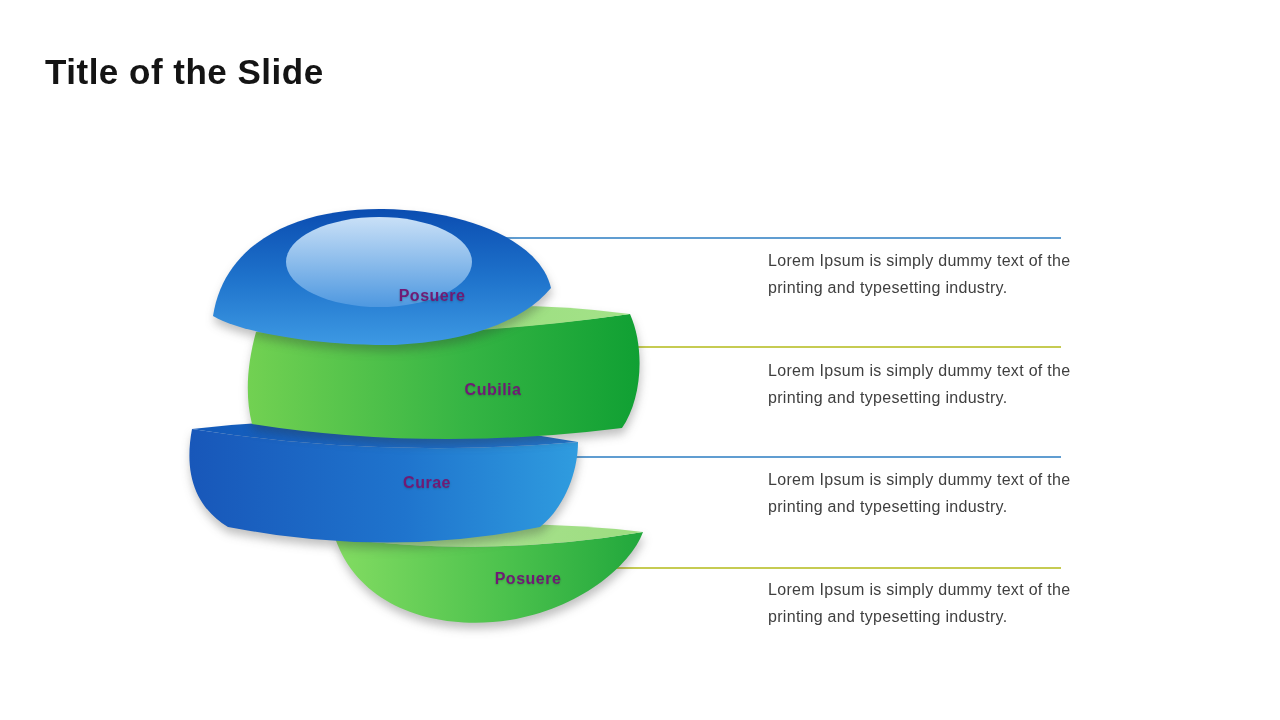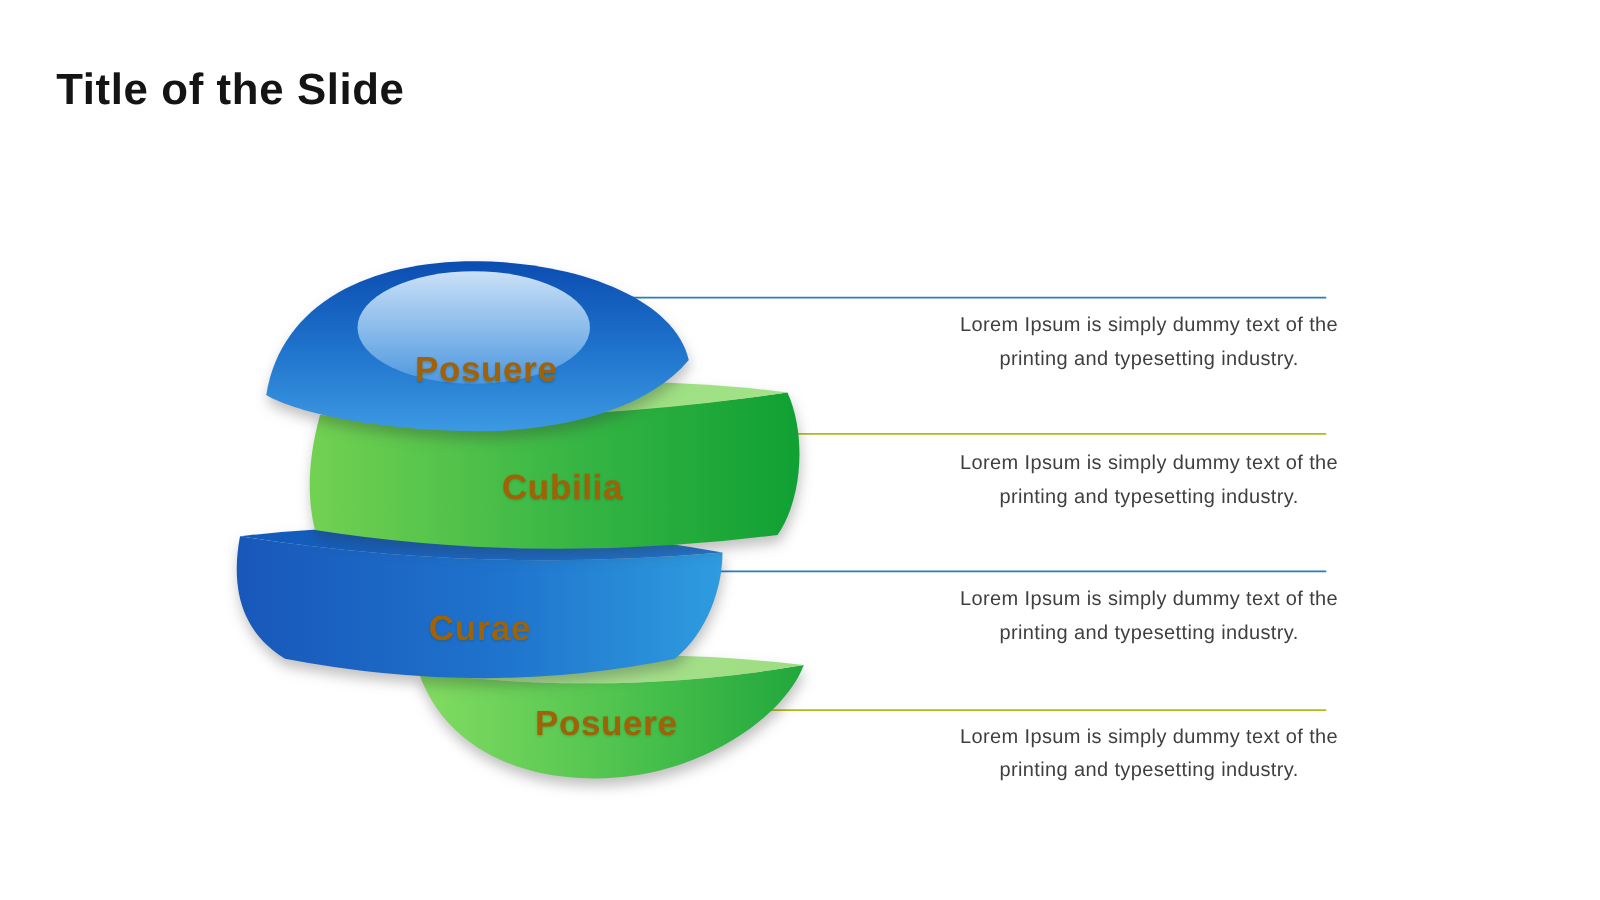--- a/index.html
+++ b/index.html
@@ -22,7 +22,7 @@
   }
   .desc{
     position:absolute;color:#3f3f3f;font-size:16px;line-height:27px;
-    letter-spacing:0.3px;white-space:nowrap;text-align:center;
+    letter-spacing:0.3px;white-space:nowrap;
   }
 </style>
 </head>

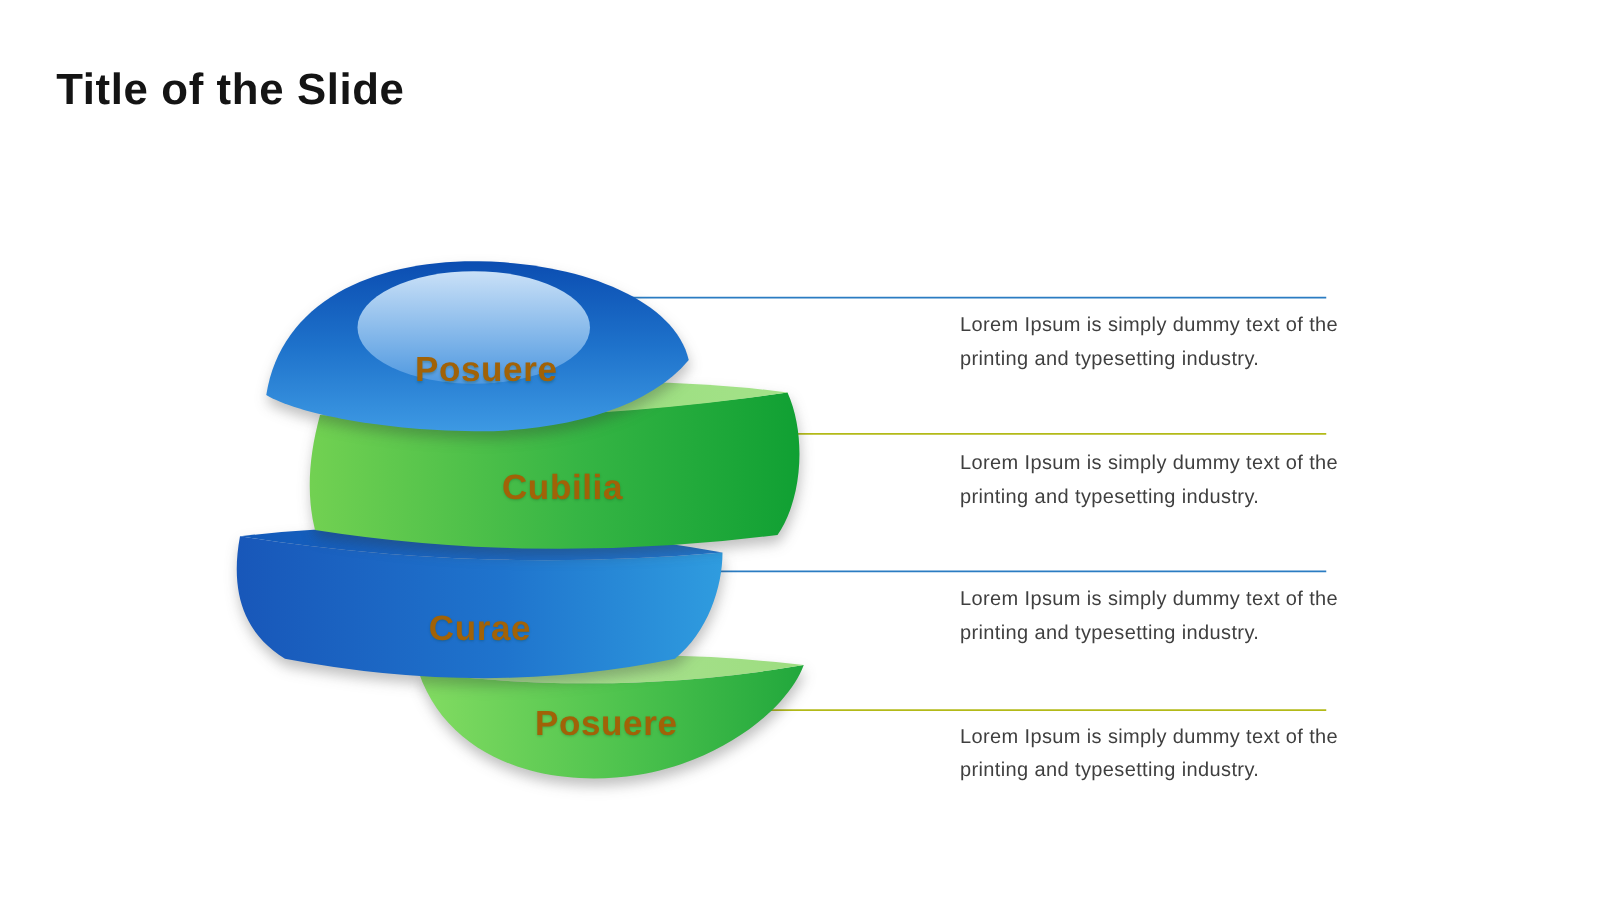--- a/index.html
+++ b/index.html
@@ -17,8 +17,8 @@
   .leader{stroke-width:1.4;fill:none;}
   .seg-label{
     position:absolute;transform:translate(-50%,-50%);
-    color:#a16207;font-weight:bold;font-size:28px;letter-spacing:0.5px;
-    white-space:nowrap;text-shadow:0 1px 2px rgba(0,60,30,0.25);
+    color:#701a75;font-weight:bold;font-size:16px;letter-spacing:0.5px;
+    white-space:nowrap;text-shadow:0 1px 2px rgba(0,60,30,0.25);margin-left:43px;
   }
   .desc{
     position:absolute;color:#3f3f3f;font-size:16px;line-height:27px;

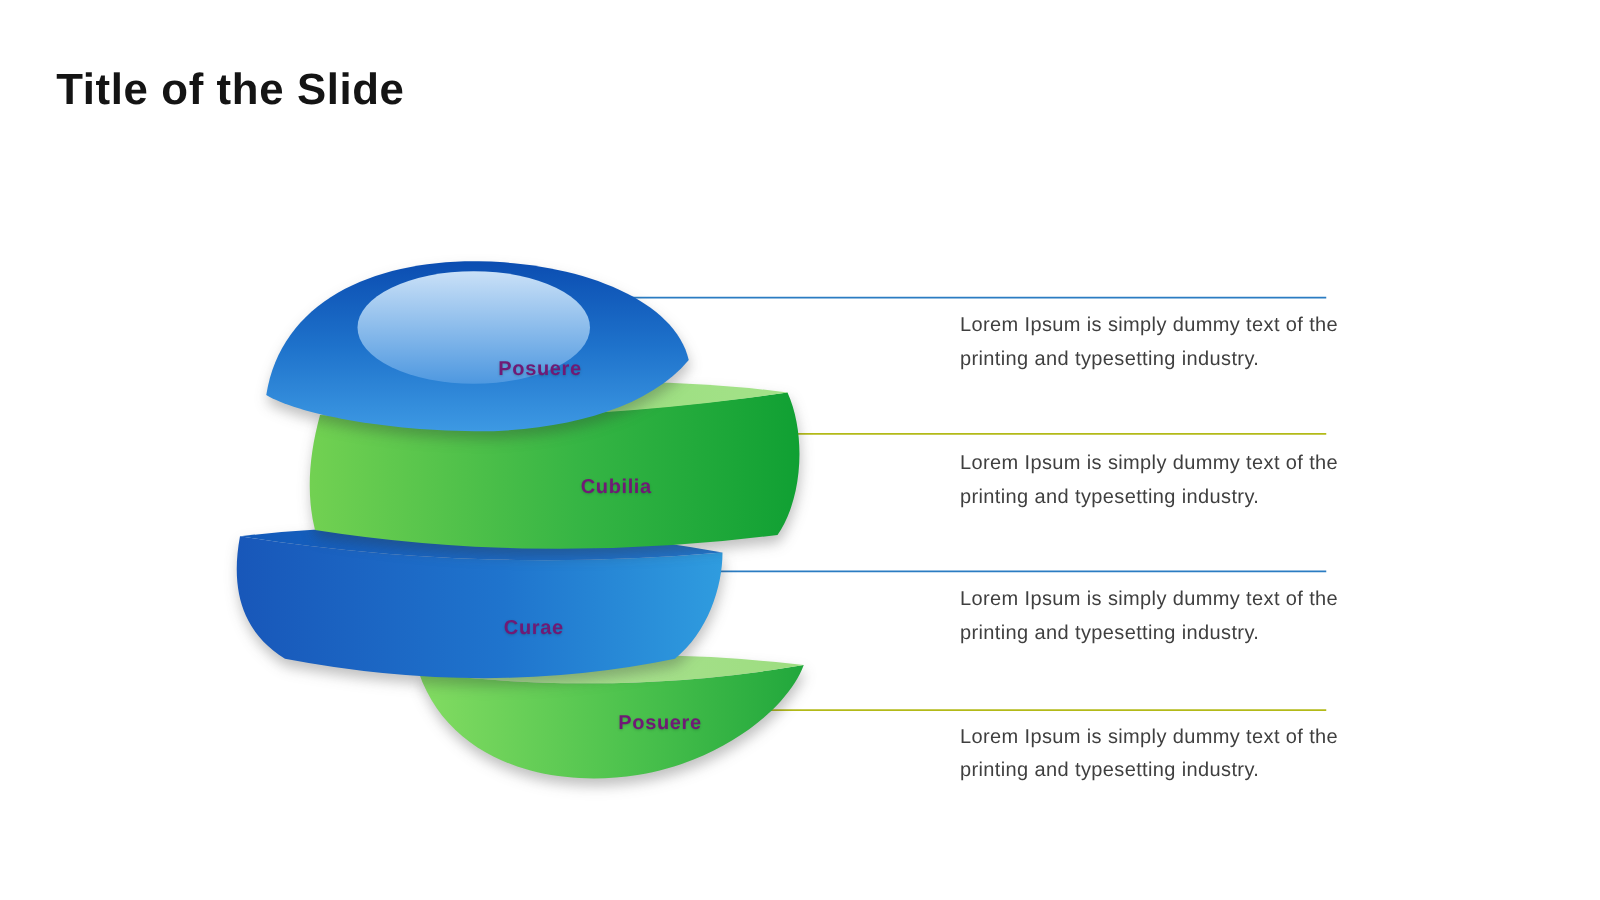--- a/index.html
+++ b/index.html
@@ -100,7 +100,7 @@
 
   <div class="seg-label" style="left:389px;top:296px">Posuere</div>
   <div class="seg-label" style="left:450px;top:390px">Cubilia</div>
-  <div class="seg-label" style="left:384px;top:503px">Curae</div>
+  <div class="seg-label" style="left:384px;top:483px">Curae</div>
   <div class="seg-label" style="left:485px;top:579px">Posuere</div>
 
   <div class="desc" style="left:768px;top:247px">

